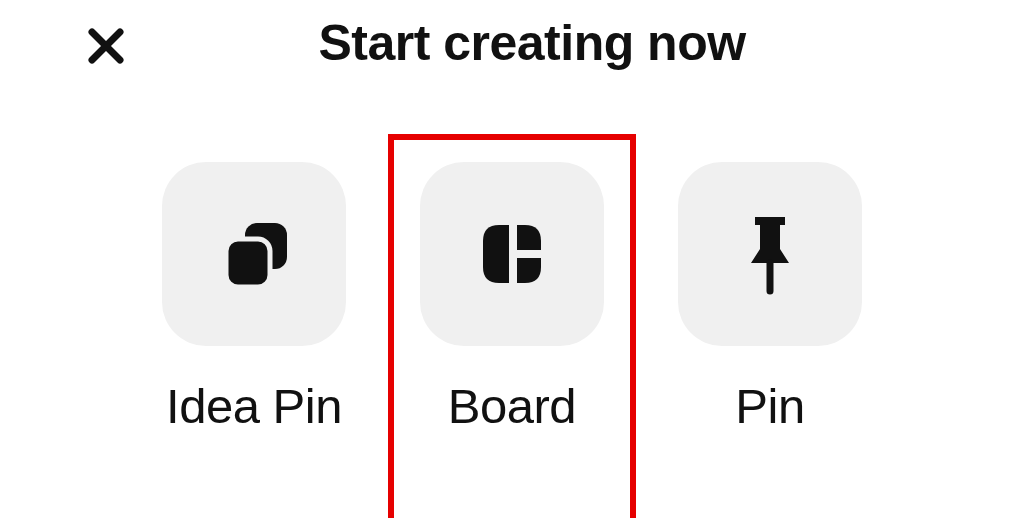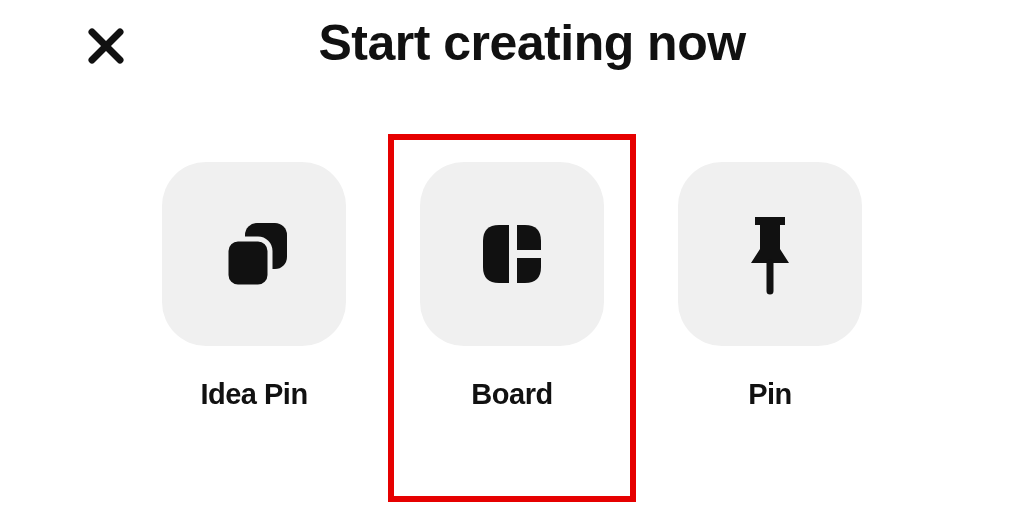--- a/index.html
+++ b/index.html
@@ -78,8 +78,8 @@
     }
     .option-label {
       margin-top: 32px;
-      font-size: 29px;
-      font-weight: 700;
+      font-size: 49px;
+      font-weight: 400;
       color: #111;
       letter-spacing: -0.5px;
     }

